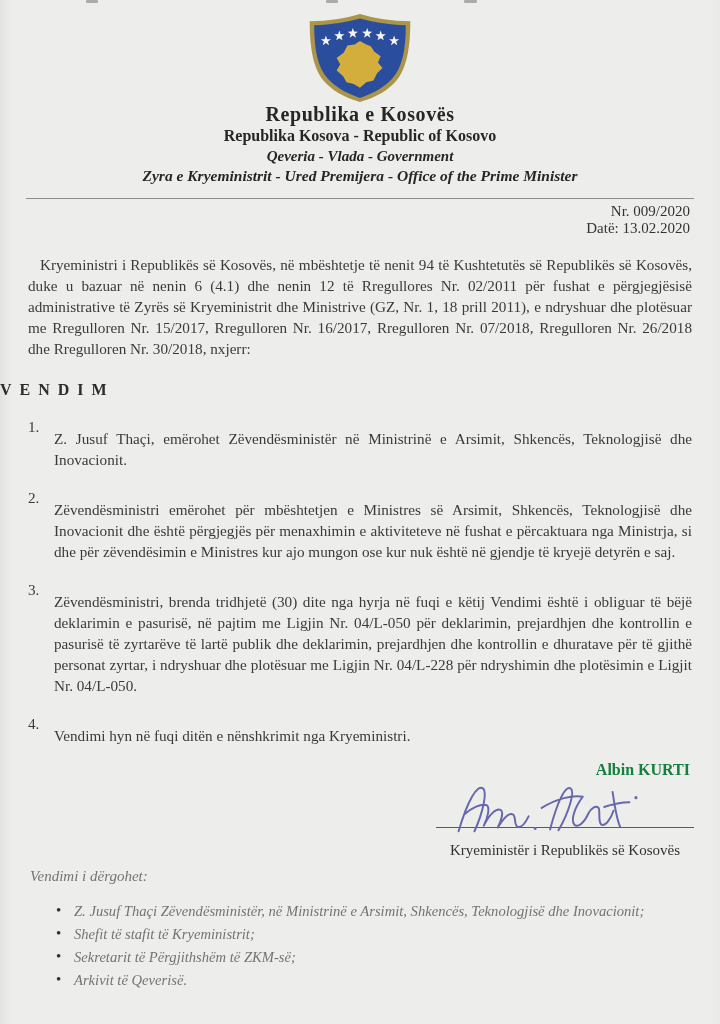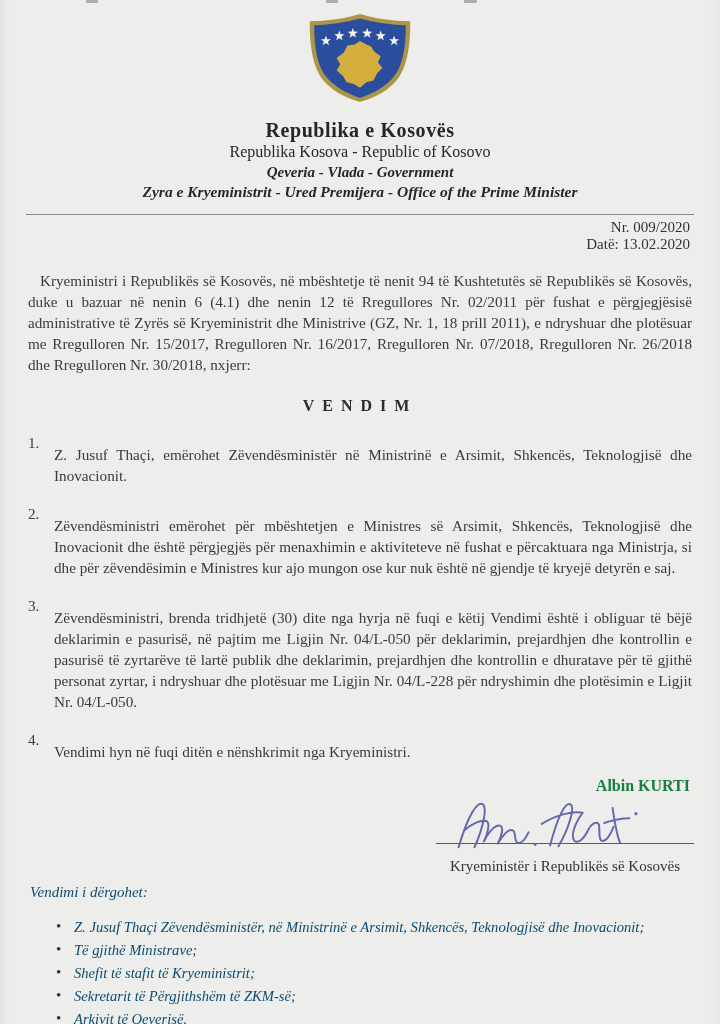--- a/index.html
+++ b/index.html
@@ -20,7 +20,7 @@
 
   .emblem{display:block;margin:14px auto 0;}
 
-  .header{text-align:center;color:#262626;margin-top:17px;}
+  .header{text-align:center;color:#262626;margin-top:1px;}
   .h-line1{font-size:20px;font-weight:bold;letter-spacing:.6px;line-height:23px;}
   .h-line2{font-size:16px;font-weight:normal;line-height:20px;}
   .h-line3{font-size:15px;font-weight:bold;font-style:italic;line-height:20px;}

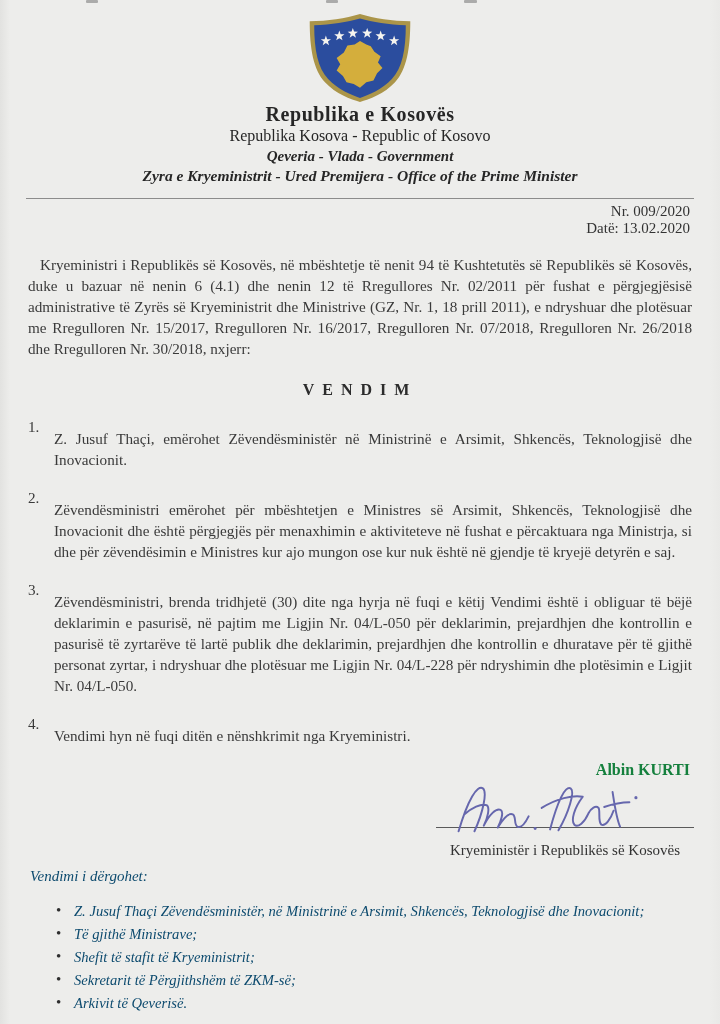--- a/index.html
+++ b/index.html
@@ -22,7 +22,7 @@
 
   .header{text-align:center;color:#262626;margin-top:1px;}
   .h-line1{font-size:20px;font-weight:bold;letter-spacing:.6px;line-height:23px;}
-  .h-line2{font-size:16px;font-weight:normal;line-height:20px;}
+  .h-line2{font-size:16px;font-weight:bold;line-height:20px;}
   .h-line3{font-size:15px;font-weight:bold;font-style:italic;line-height:20px;}
   .h-line4{font-size:15.5px;font-weight:bold;font-style:italic;line-height:20px;}
 

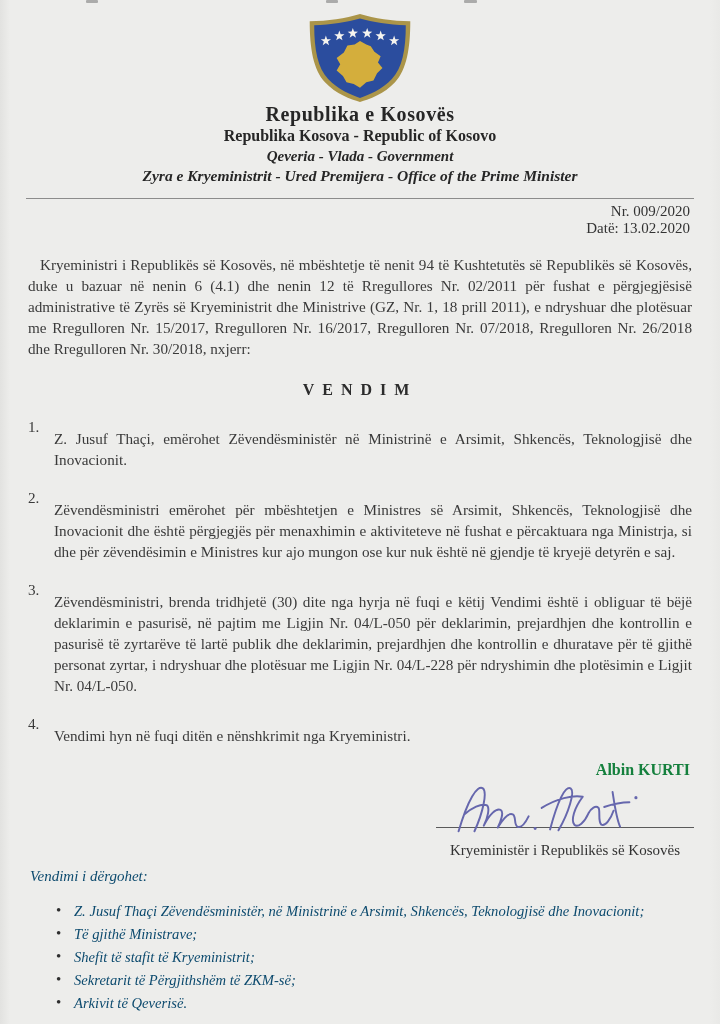--- a/index.html
+++ b/index.html
@@ -32,7 +32,7 @@
 
   .intro{margin:17px 28px 0 28px;font-size:15.2px;line-height:21px;text-align:justify;text-indent:12px;}
 
-  .doc-title{margin-top:22px;text-align:center;font-size:16px;font-weight:bold;letter-spacing:8px;color:#2c2c2c;}
+  .doc-title{margin-top:22px;font-size:16px;font-weight:bold;letter-spacing:8px;color:#2c2c2c;}
 
   .decision{margin:4px 28px 0 28px;}
   .d-item{display:flex;margin-top:17px;font-size:15.2px;line-height:21px;}

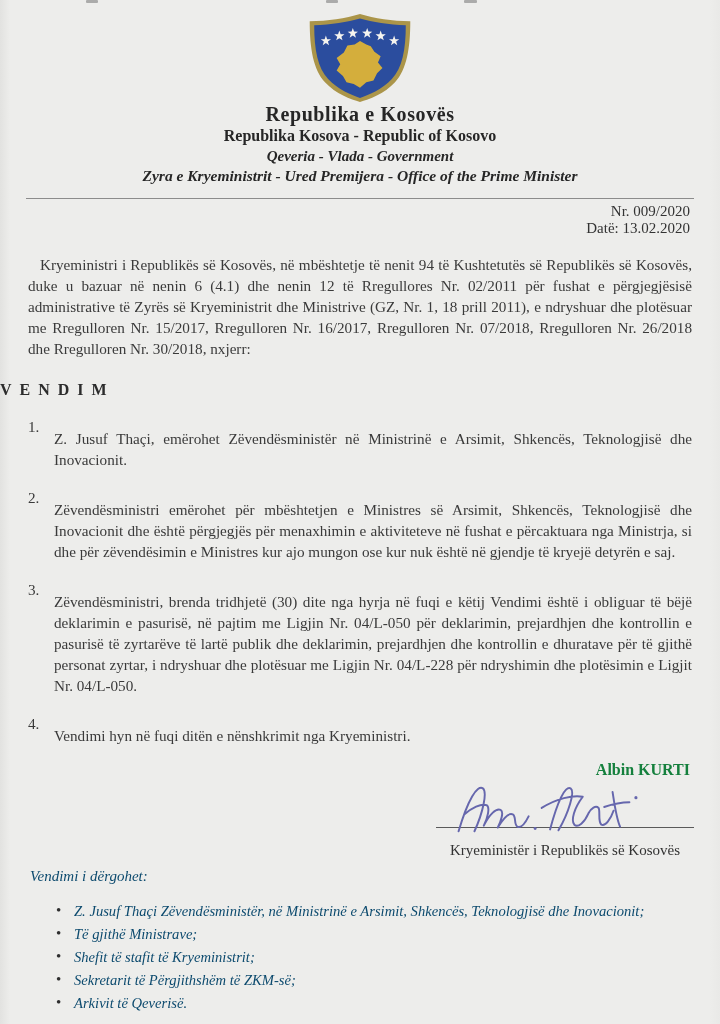--- a/index.html
+++ b/index.html
@@ -46,7 +46,7 @@
   .sig-line{border:none;border-top:1.4px solid #5a5a5a;margin:0;}
   .sig-title{font-size:15px;margin-top:14px;color:#333;}
 
-  .distribution{margin:8px 0 0 30px;font-style:italic;color:#0c4a6e;}
+  .distribution{margin:8px 0 0 30px;font-style:italic;color:#737373;}
   .dist-label{font-size:15px;line-height:18px;}
   .dist-list{margin:18px 0 17px 0;padding:0 20px 0 44px;list-style:none;}
   .dist-list li{font-size:14.6px;line-height:16px;margin-bottom:7px;position:relative;padding-left:0;}

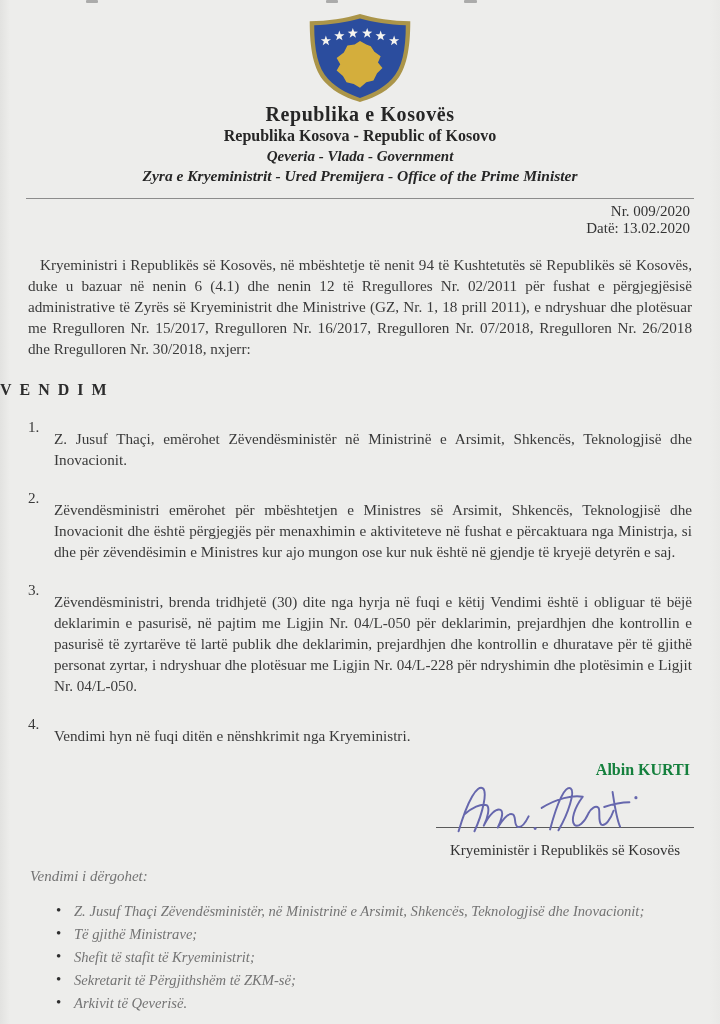--- a/index.html
+++ b/index.html
@@ -132,7 +132,6 @@
   <div class="dist-label">Vendimi i dërgohet:</div>
   <ul class="dist-list">
     <li>Z. Jusuf Thaçi Zëvendësministër, në Ministrinë e Arsimit, Shkencës, Teknologjisë dhe Inovacionit;</li>
-    <li>Të gjithë Ministrave;</li>
     <li>Shefit të stafit të Kryeministrit;</li>
     <li>Sekretarit të Përgjithshëm të ZKM-së;</li>
     <li>Arkivit të Qeverisë.</li>

